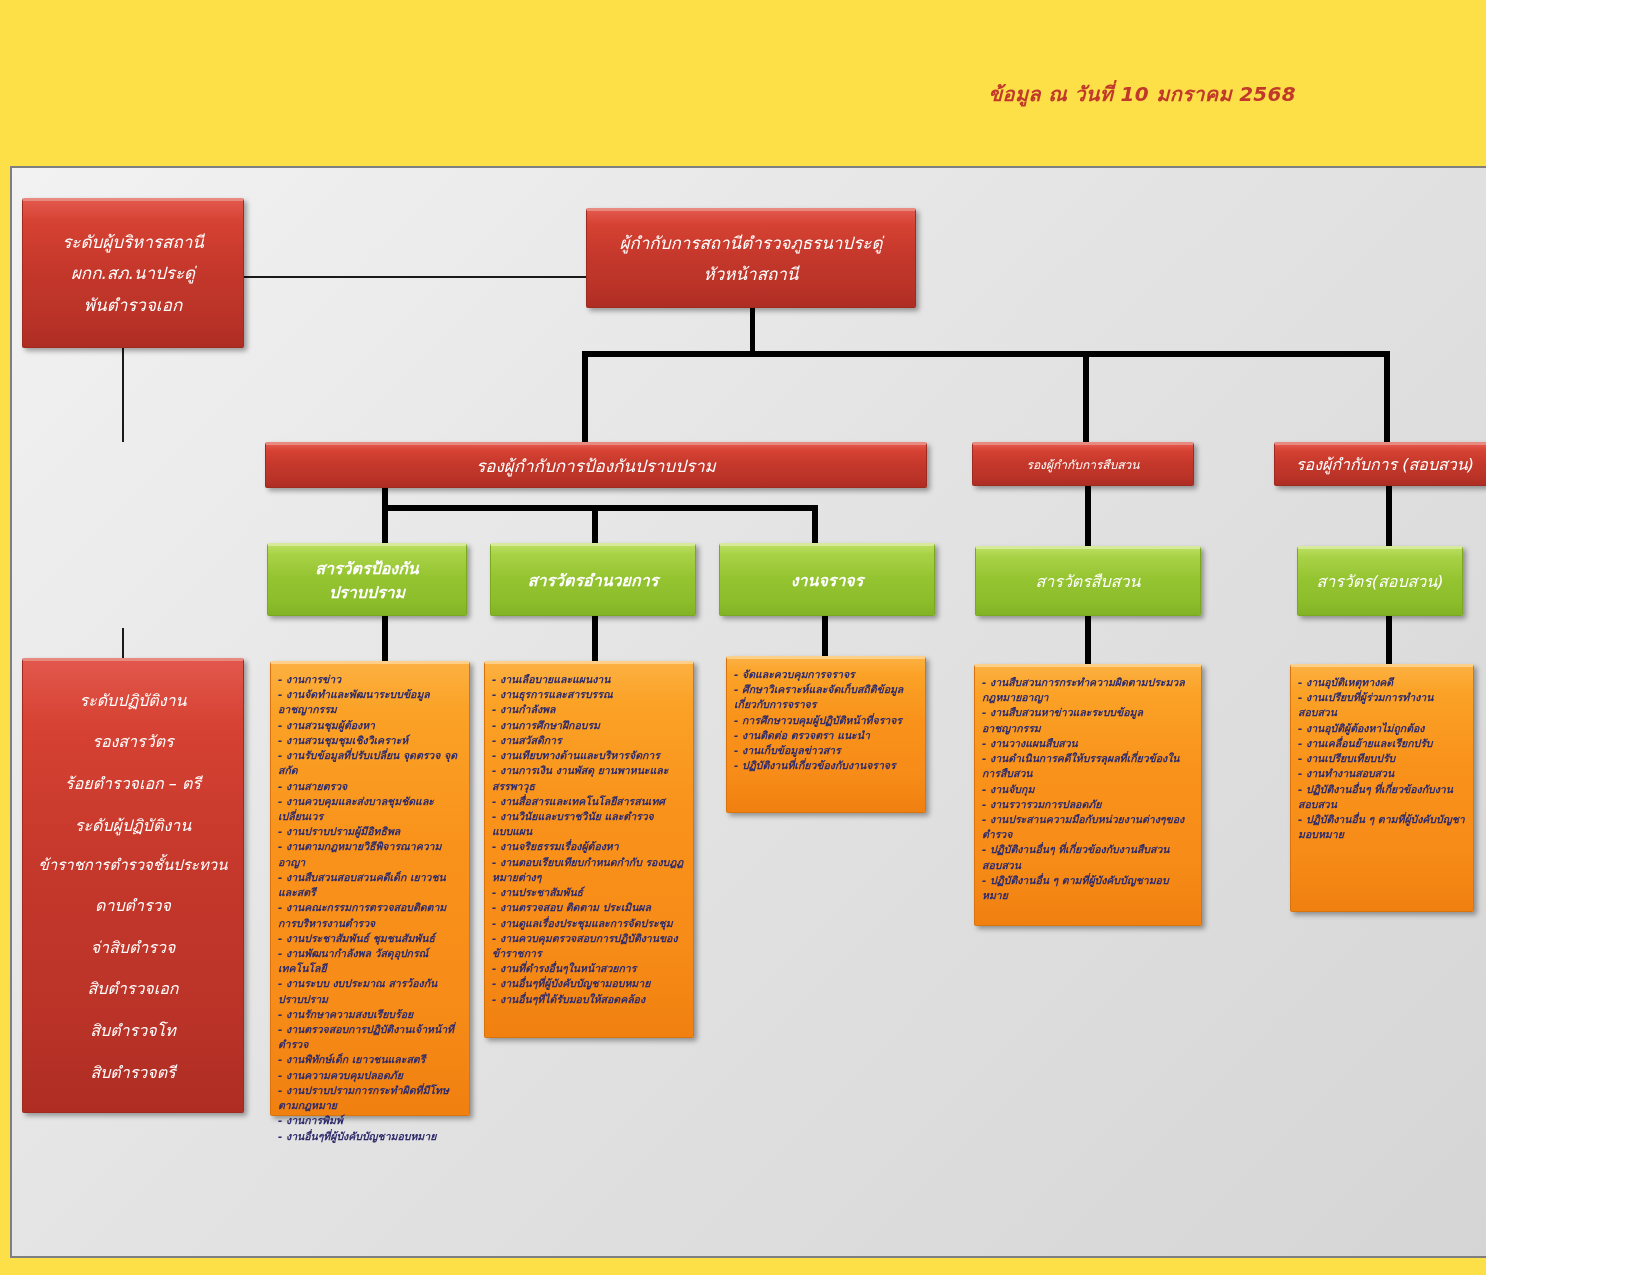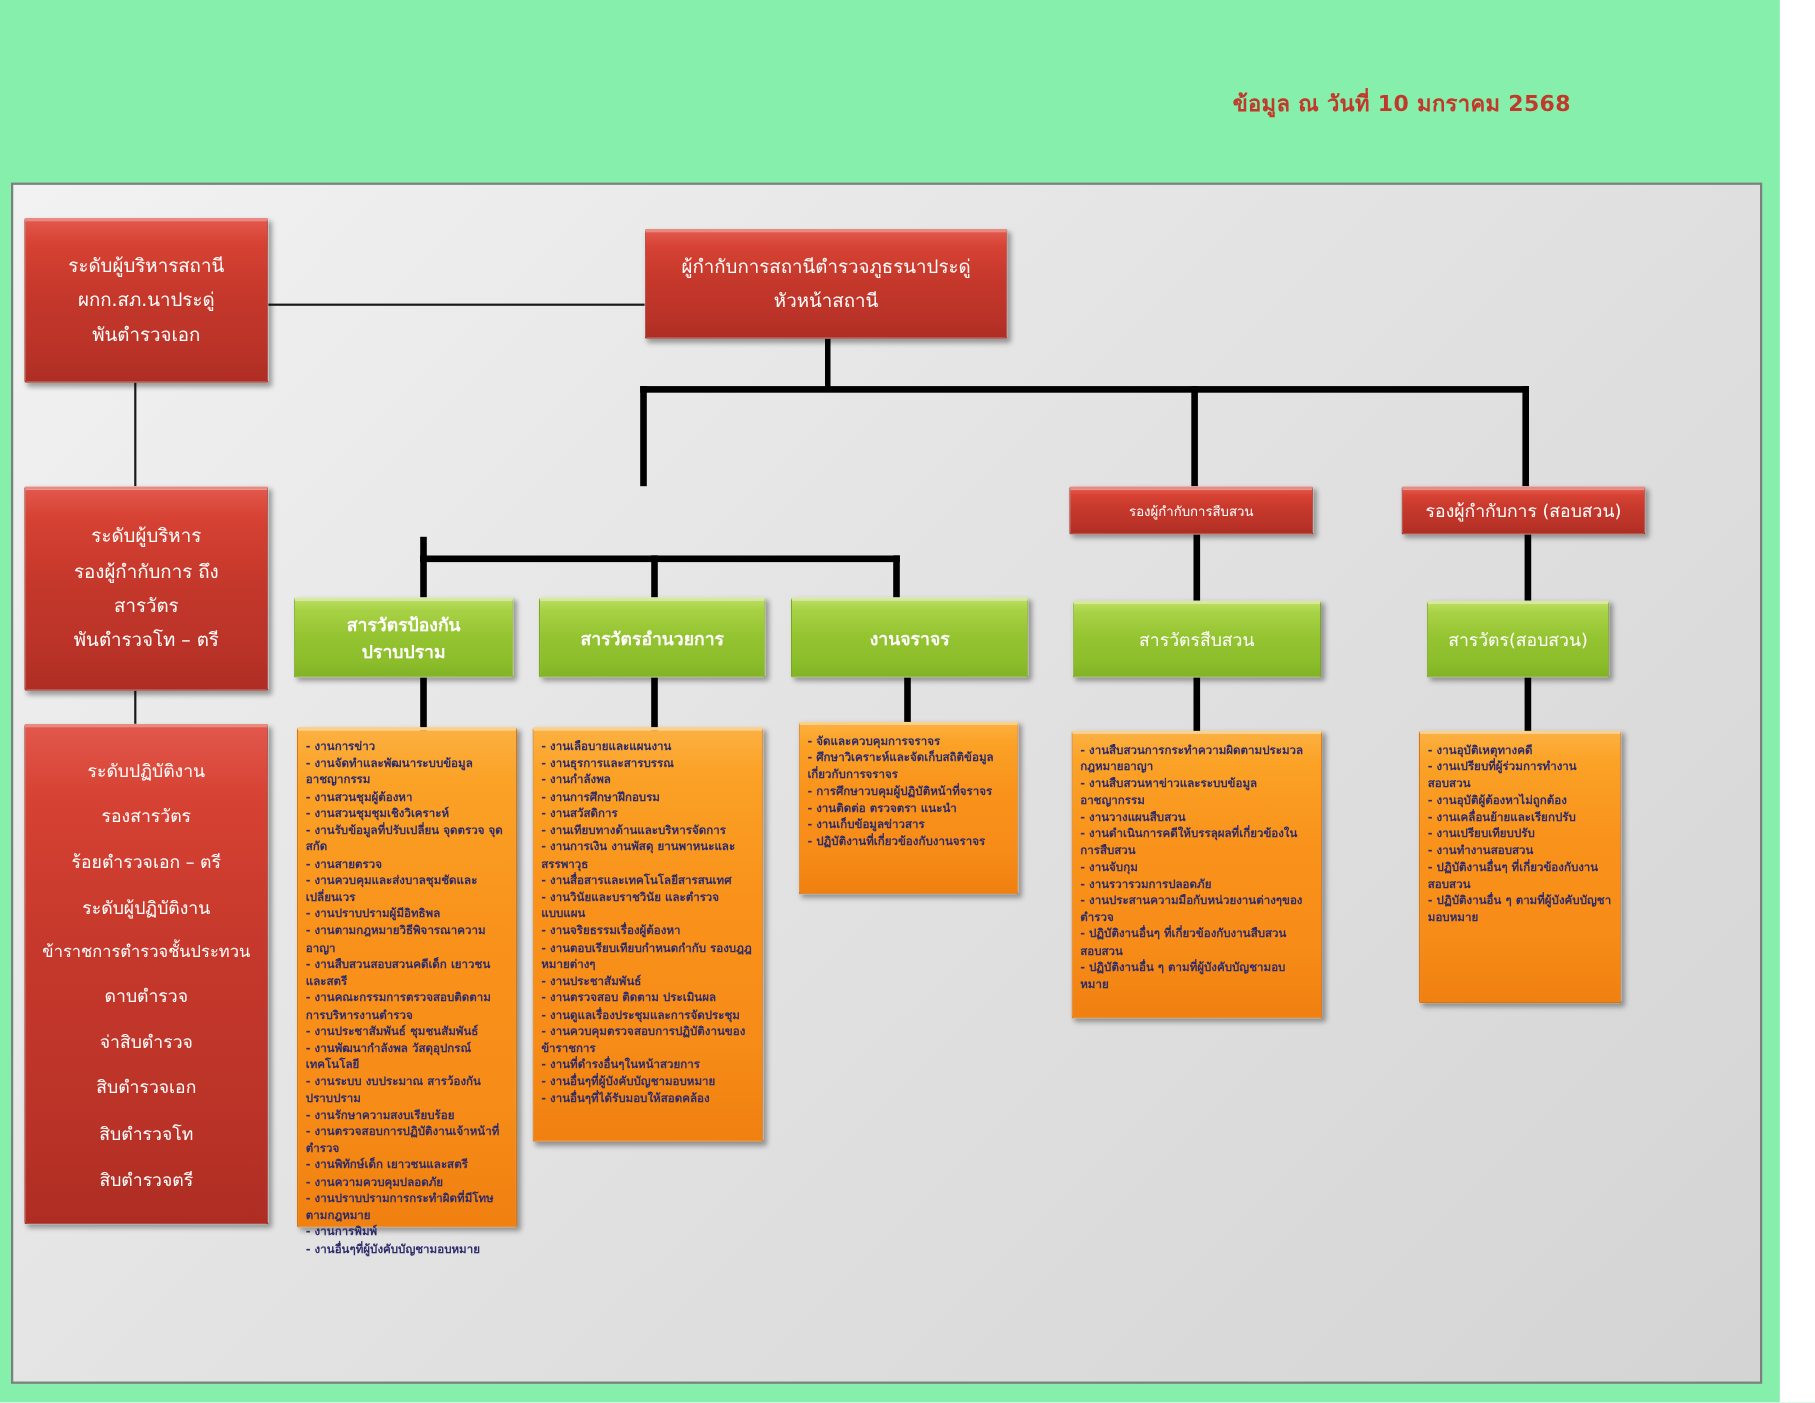--- a/index.html
+++ b/index.html
@@ -13,10 +13,11 @@
   }
   #page {
     position: relative;
-    width: 1618px;
+    width: 1486px;
     height: 1275px;
     overflow: hidden;
-    background: #86efac;
+    background: #fde047;
+    font-style: italic;
   }
 
   

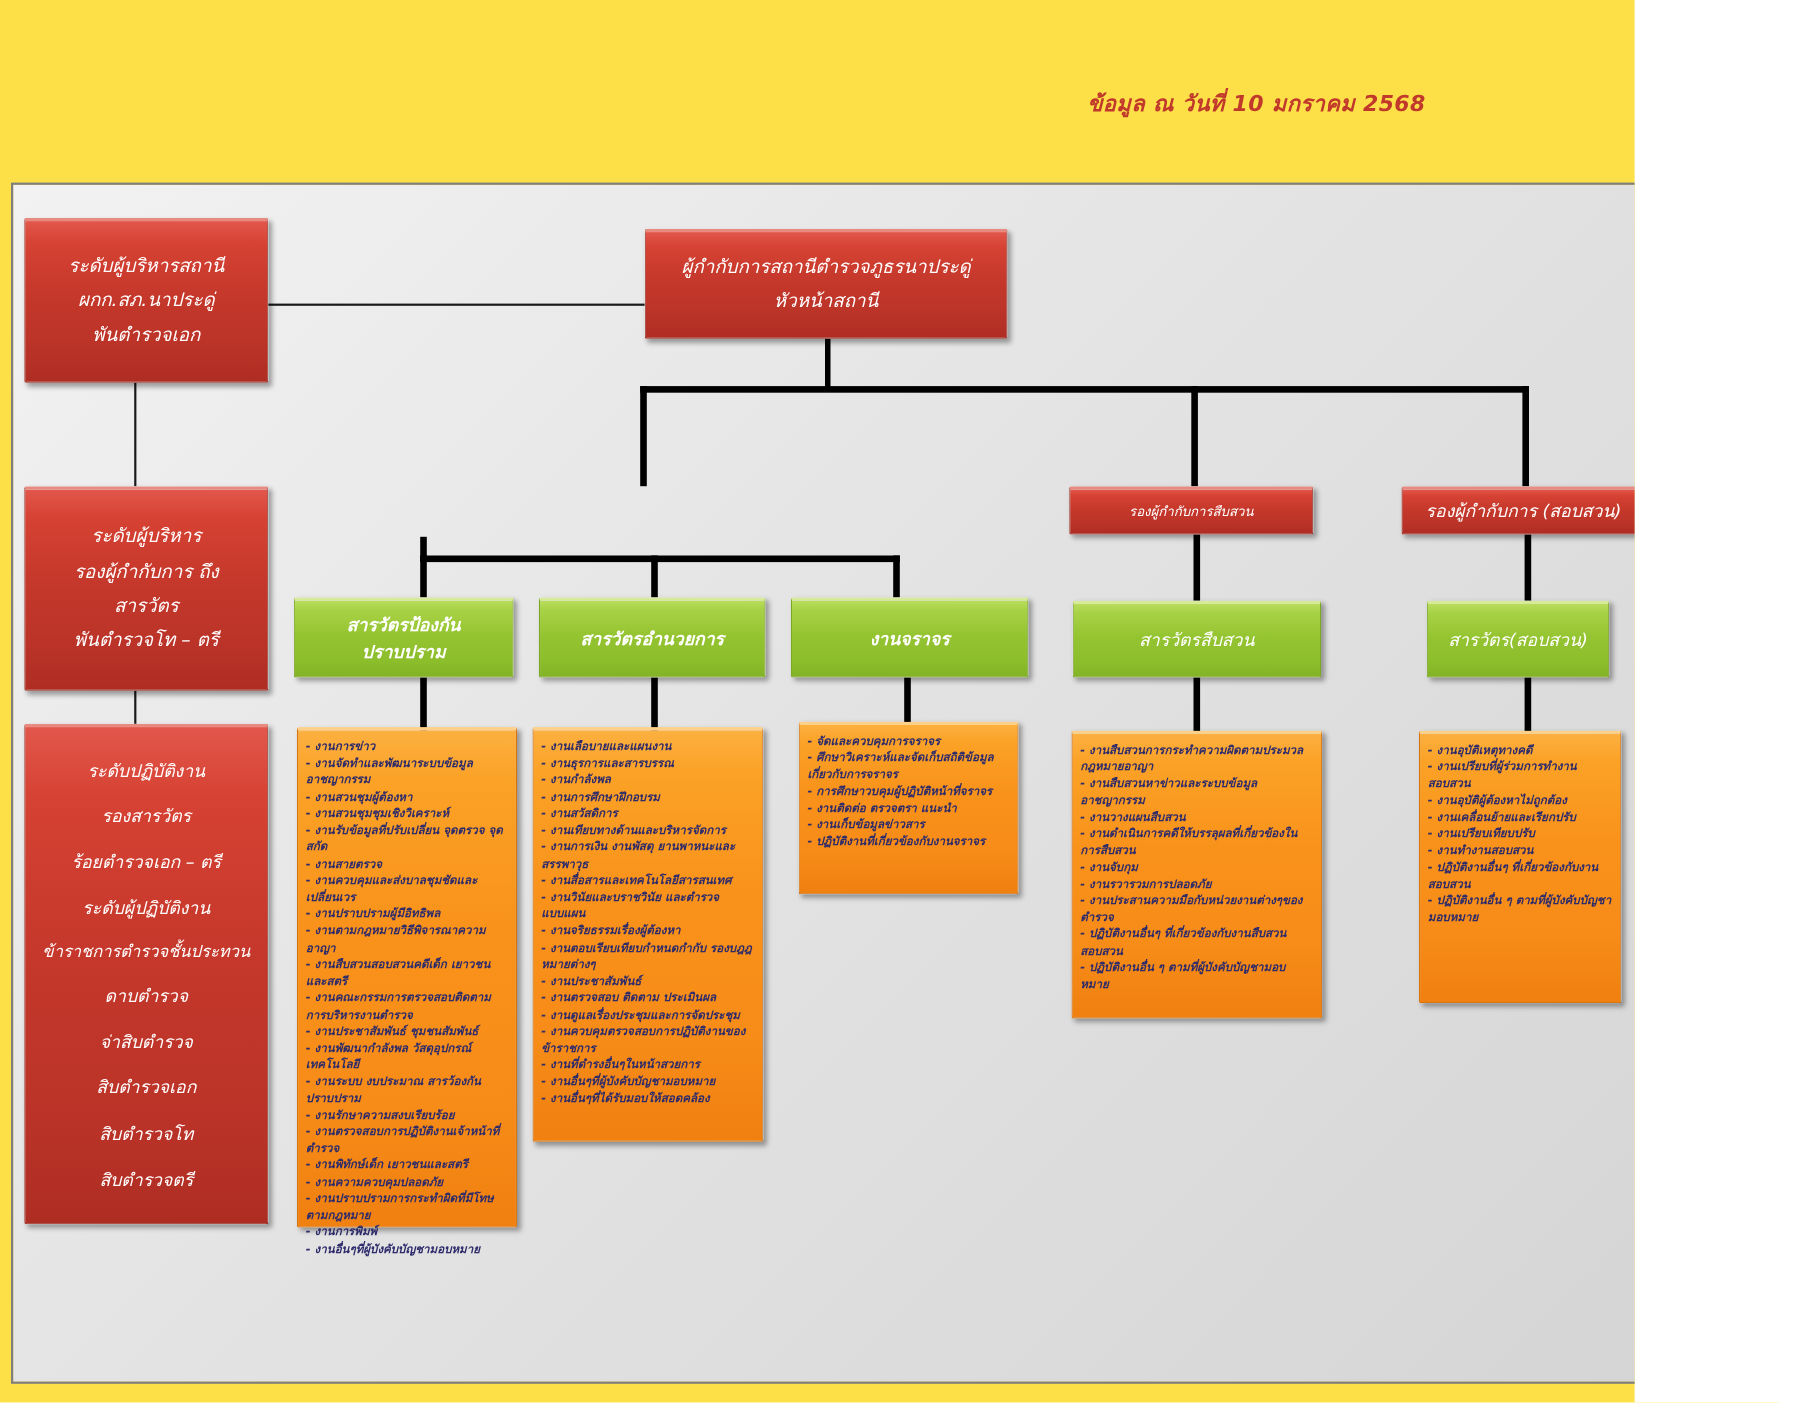--- a/index.html
+++ b/index.html
@@ -212,6 +212,11 @@
       </div>
     </div>
 
+    <div class="box box-red" style="left:253px; top:274px; width:662px; height:46px;">
+      <div class="inner" style="line-height:1.2;">
+        <span class="line nowrap">รองผู้กำกับการป้องกันปราบปราม</span>
+      </div>
+    </div>
 
     <div class="box box-red" style="left:960px; top:274px; width:222px; height:44px;">
       <div class="inner" style="line-height:1.2; font-size:12px;">

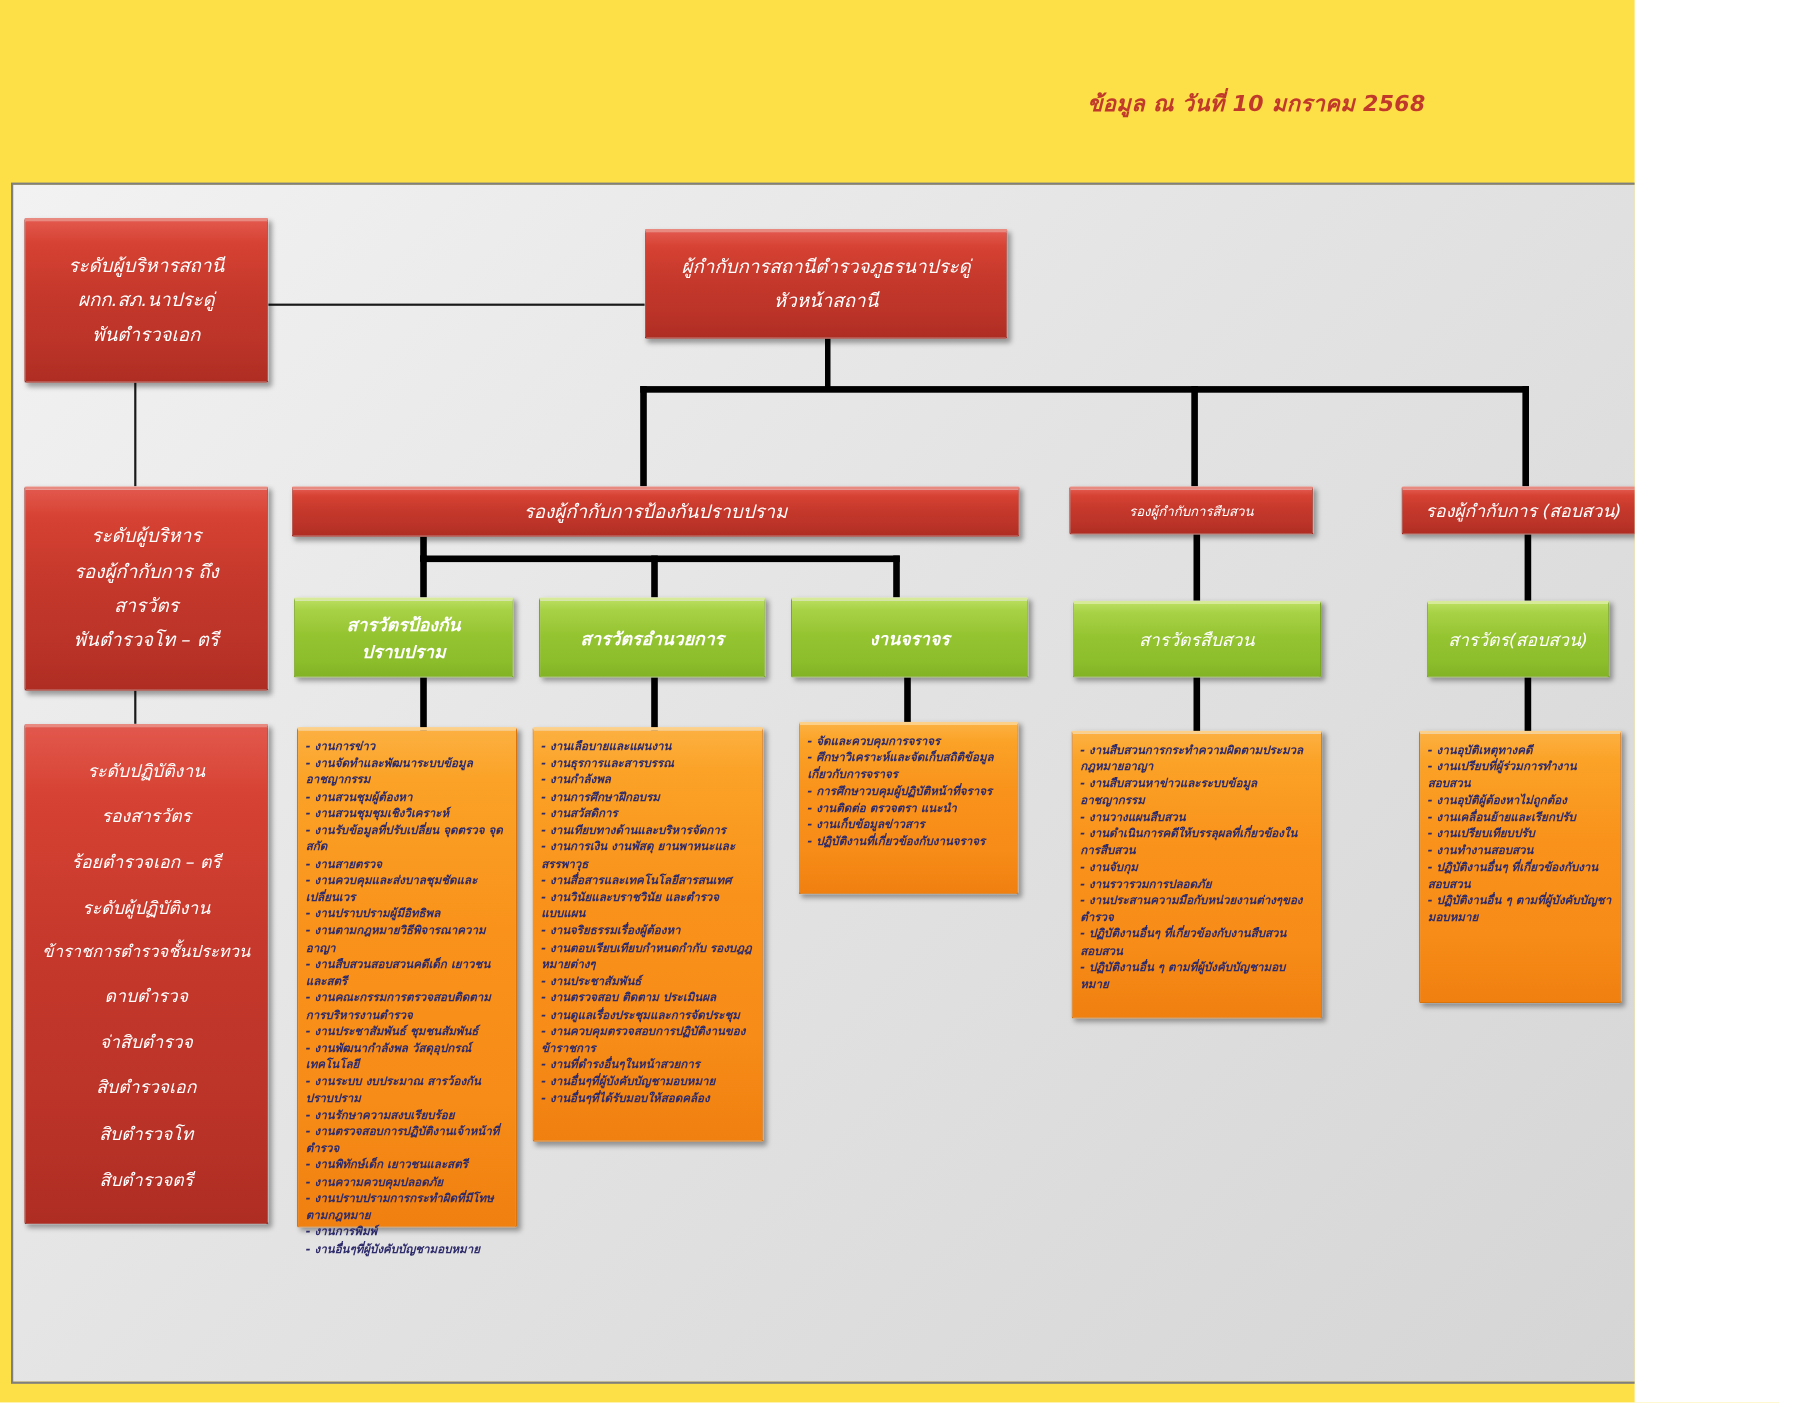--- a/index.html
+++ b/index.html
@@ -188,14 +188,6 @@
       </div>
     </div>
 
-    <div class="box box-red" style="left:10px; top:274px; width:222px; height:186px;">
-      <div class="inner">
-        <span class="line">ระดับผู้บริหาร</span>
-        <span class="line">รองผู้กำกับการ ถึง</span>
-        <span class="line">สารวัตร</span>
-        <span class="line">พันตำรวจโท – ตรี</span>
-      </div>
-    </div>
 
     <div class="box box-red compact" style="left:10px; top:490px; width:222px; height:455px;align-items:center;">
       <div class="inner" style="line-height:2.6; font-size:16px;">

